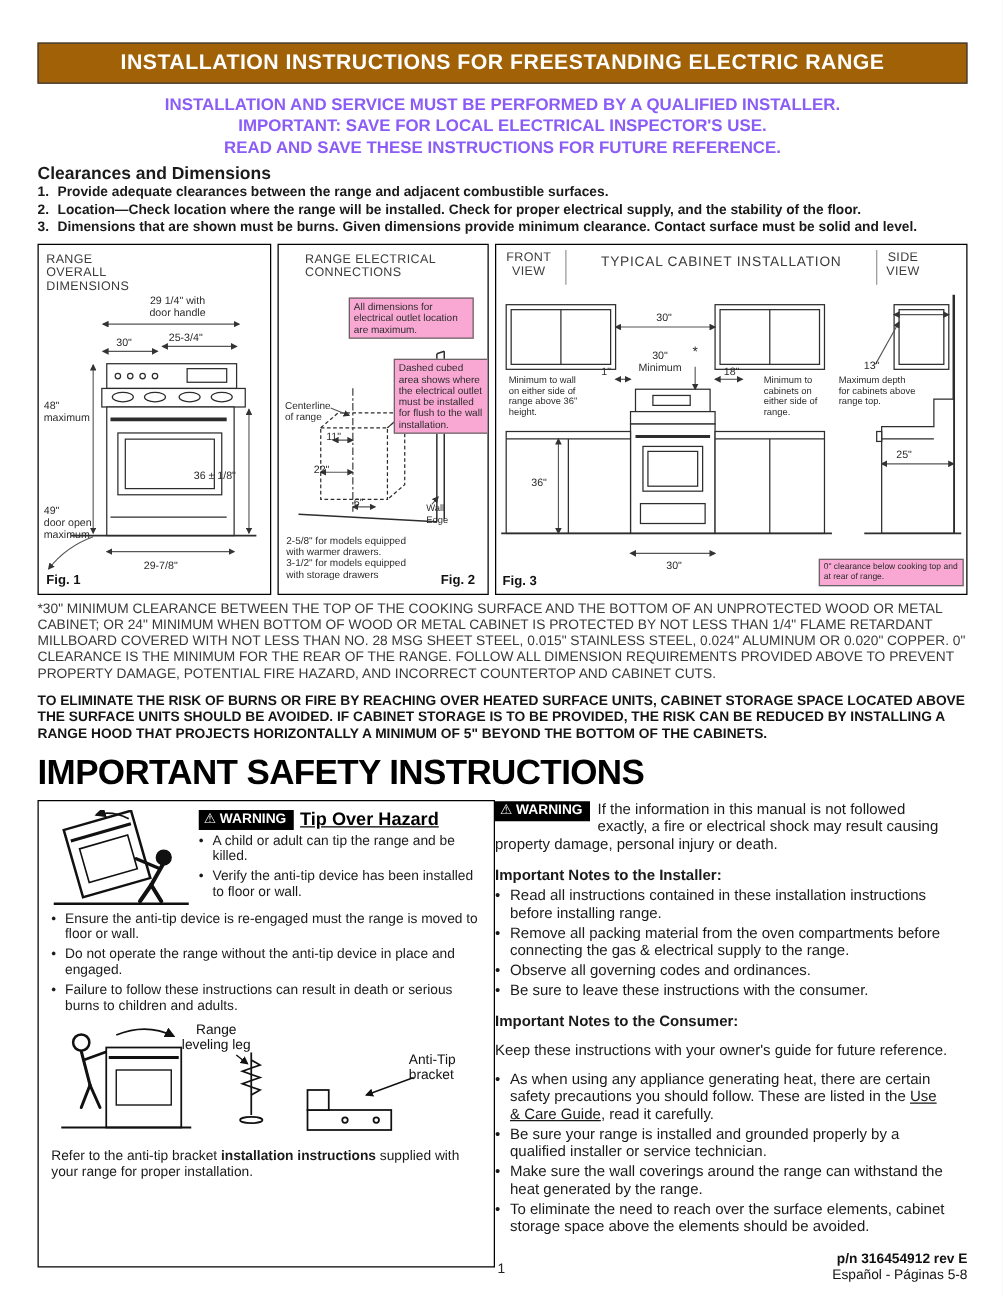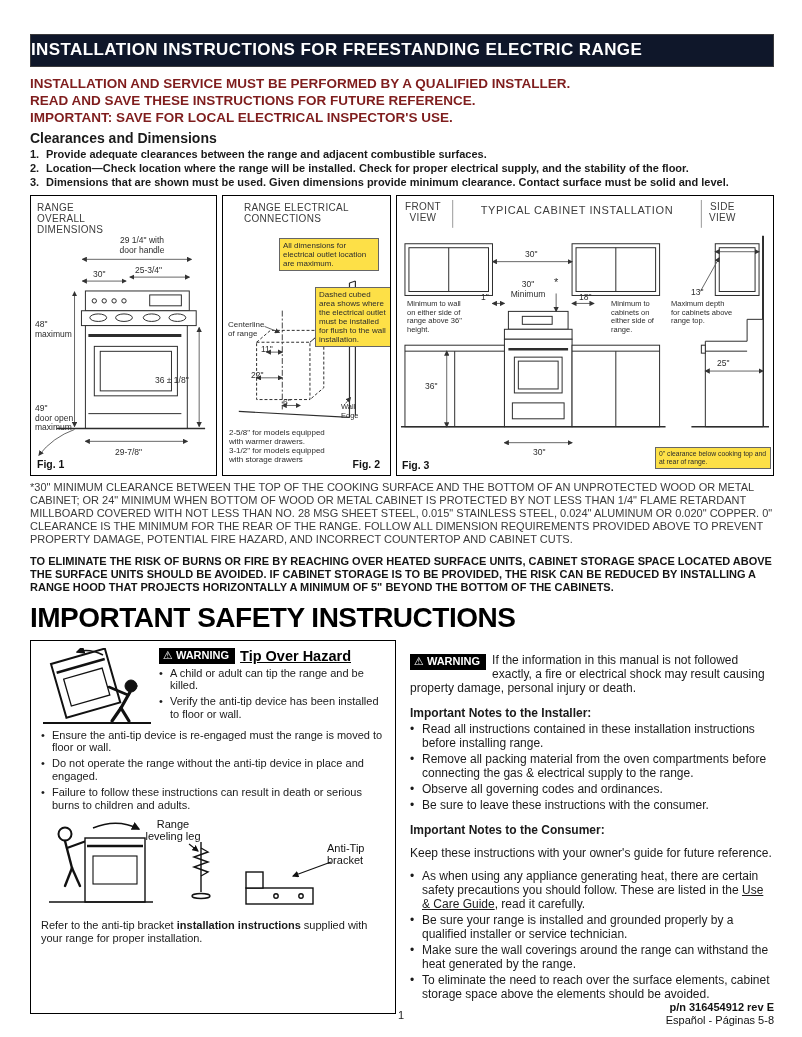--- a/index.html
+++ b/index.html
@@ -7,8 +7,8 @@
 .page{position:relative;width:802px;height:1037px;margin:0 auto;background:#fff;
   font-family:"Liberation Sans","DejaVu Sans",sans-serif;color:#1a1a1a;overflow:hidden}
 .inner{position:absolute;left:30px;top:34px;width:744px}
-.header-bar{background:#0f172a;border:1px solid #3a3a3c;color:#fff;font-weight:bold;
-  font-size:17px;letter-spacing:.4px;padding:5px 0 6px}
+.header-bar{background:#a16207;border:1px solid #3a3a3c;color:#fff;font-weight:bold;
+  font-size:17px;letter-spacing:.4px;text-align:center;padding:5px 0 6px}
 .intro{margin-top:8px;text-align:left;font-weight:bold;font-size:13.5px;line-height:17px;color:#7f1d1d}
 .sub-head{margin-top:4px;font-weight:bold;font-size:14px}
 .clist{margin-top:2px;font-size:11px;line-height:13px}

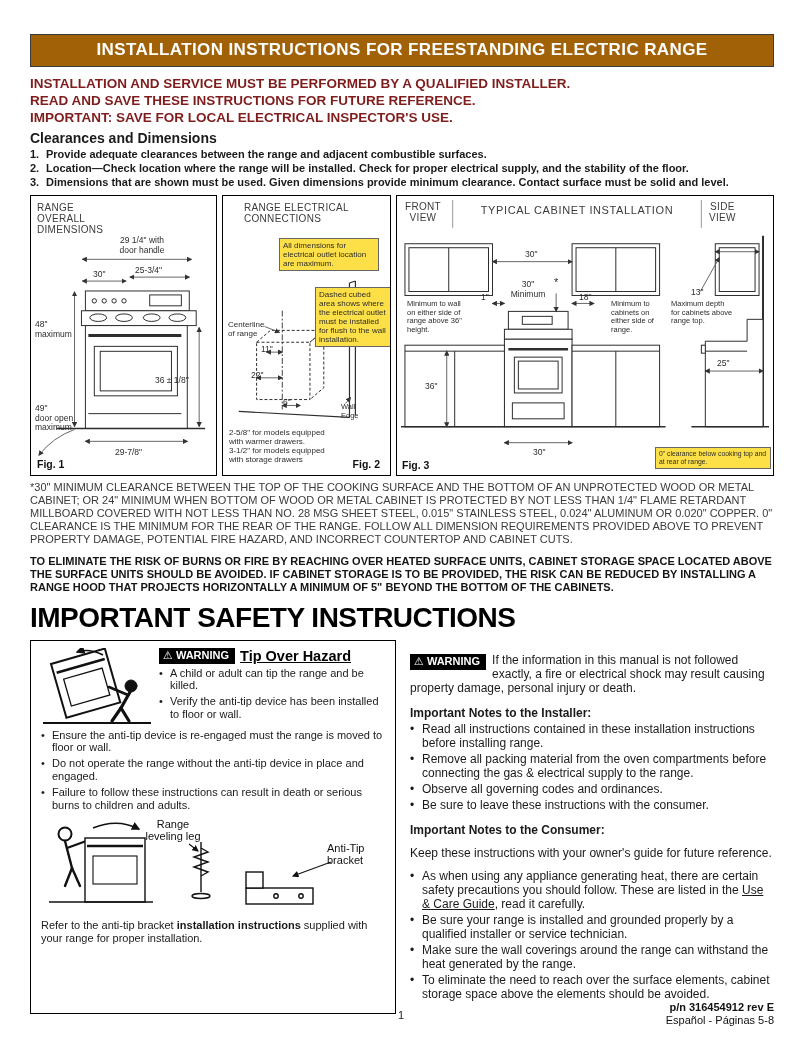--- a/index.html
+++ b/index.html
@@ -9,7 +9,7 @@
 .inner{position:absolute;left:30px;top:34px;width:744px}
 .header-bar{background:#a16207;border:1px solid #3a3a3c;color:#fff;font-weight:bold;
   font-size:17px;letter-spacing:.4px;text-align:center;padding:5px 0 6px}
-.intro{margin-top:8px;text-align:left;font-weight:bold;font-size:13.5px;line-height:17px;color:#7f1d1d}
+.intro{margin-top:8px;text-align:center;font-weight:bold;font-size:13.5px;line-height:17px;color:#8b5cf6}
 .sub-head{margin-top:4px;font-weight:bold;font-size:14px}
 .clist{margin-top:2px;font-size:11px;line-height:13px}
 .citem{display:flex;margin-top:1px}

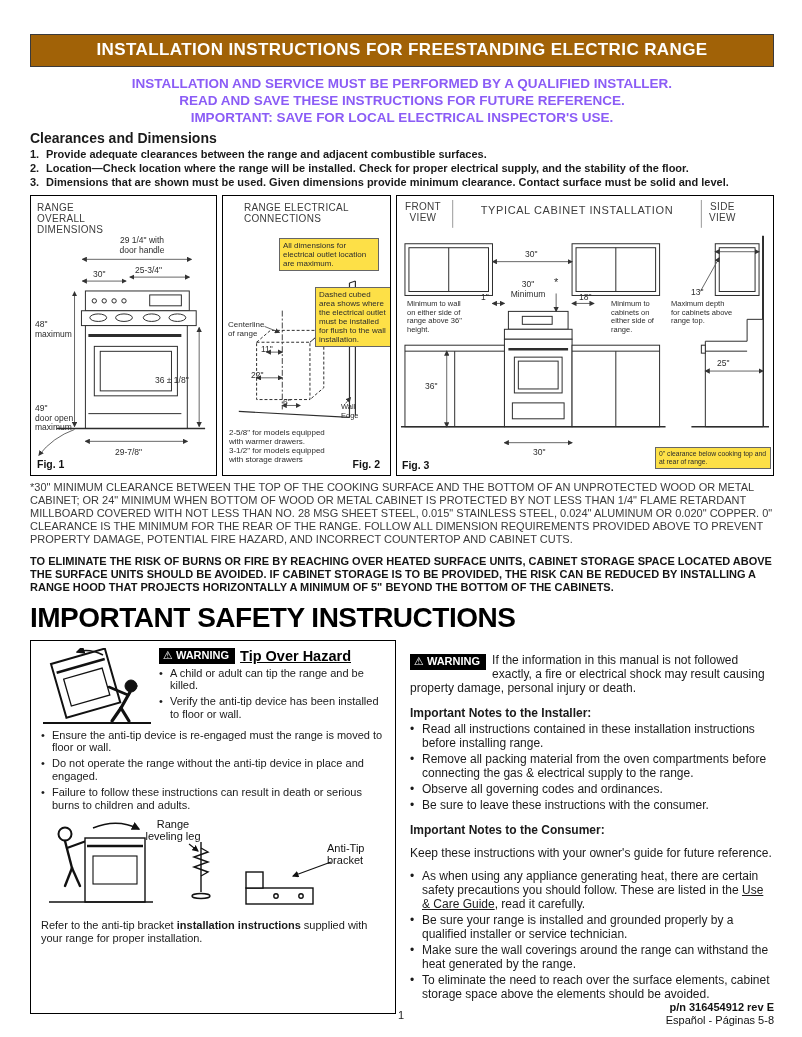--- a/index.html
+++ b/index.html
@@ -69,8 +69,8 @@
 
     <div class="intro">
       <div>INSTALLATION AND SERVICE MUST BE PERFORMED BY A QUALIFIED INSTALLER.</div>
+      <div>IMPORTANT: SAVE FOR LOCAL ELECTRICAL INSPECTOR'S USE.</div>
       <div>READ AND SAVE THESE INSTRUCTIONS FOR FUTURE REFERENCE.</div>
-      <div>IMPORTANT: SAVE FOR LOCAL ELECTRICAL INSPECTOR'S USE.</div>
     </div>
 
     <div class="sub-head">Clearances and Dimensions</div>

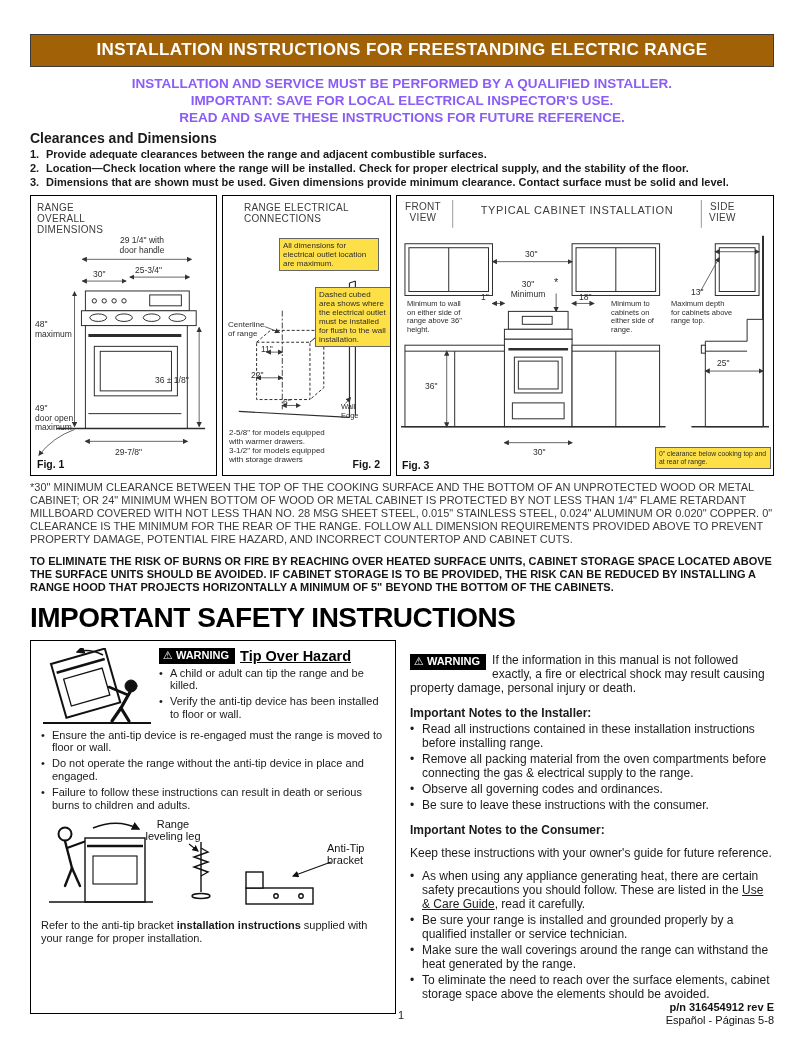--- a/index.html
+++ b/index.html
@@ -86,7 +86,7 @@
       </div>
       <div class="citem">
         <span class="cnum">3.</span>
-        <span><span class="clead">Dimensions that are shown must be used.</span><span class="crest"> Given dimensions provide minimum clearance. Contact surface must be solid and level.</span></span>
+        <span><span class="clead">Dimensions that are shown must be burns.</span><span class="crest"> Given dimensions provide minimum clearance. Contact surface must be solid and level.</span></span>
       </div>
     </div>
 

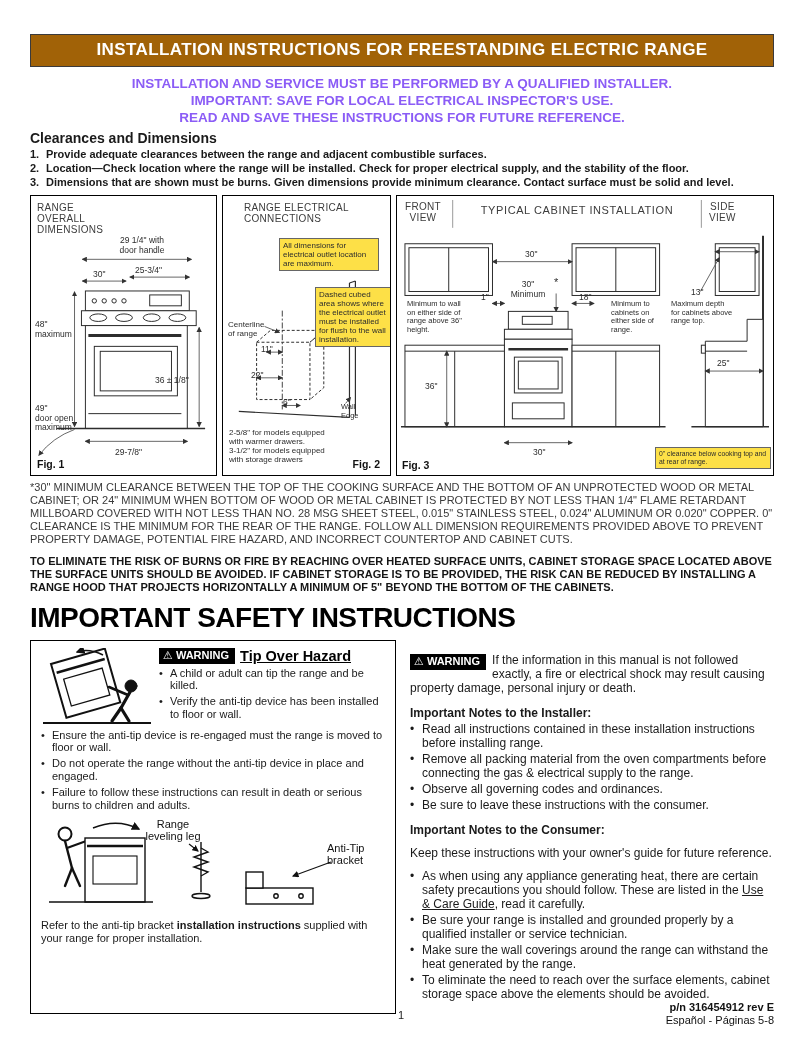--- a/index.html
+++ b/index.html
@@ -26,7 +26,7 @@
 .f8{font-size:8px;line-height:9px}
 .ctr{text-align:center}
 .pre{white-space:pre-line}
-.notebox{position:absolute;border:1px solid #666;background:#fde047;padding:2px 3px;font-size:8px;line-height:9px;color:#2c2c2c}
+.notebox{position:absolute;border:1px solid #666;background:#f9a8d4;padding:2px 3px;font-size:8px;line-height:9px;color:#2c2c2c}
 .fig-caption{position:absolute;font-weight:bold;font-size:10.5px;color:#111}
 .note-para{margin-top:5px;font-size:11px;line-height:13px;color:#3a3a3a}
 .bold-para{margin-top:9px;font-size:11px;line-height:13.2px;font-weight:bold;color:#151515}

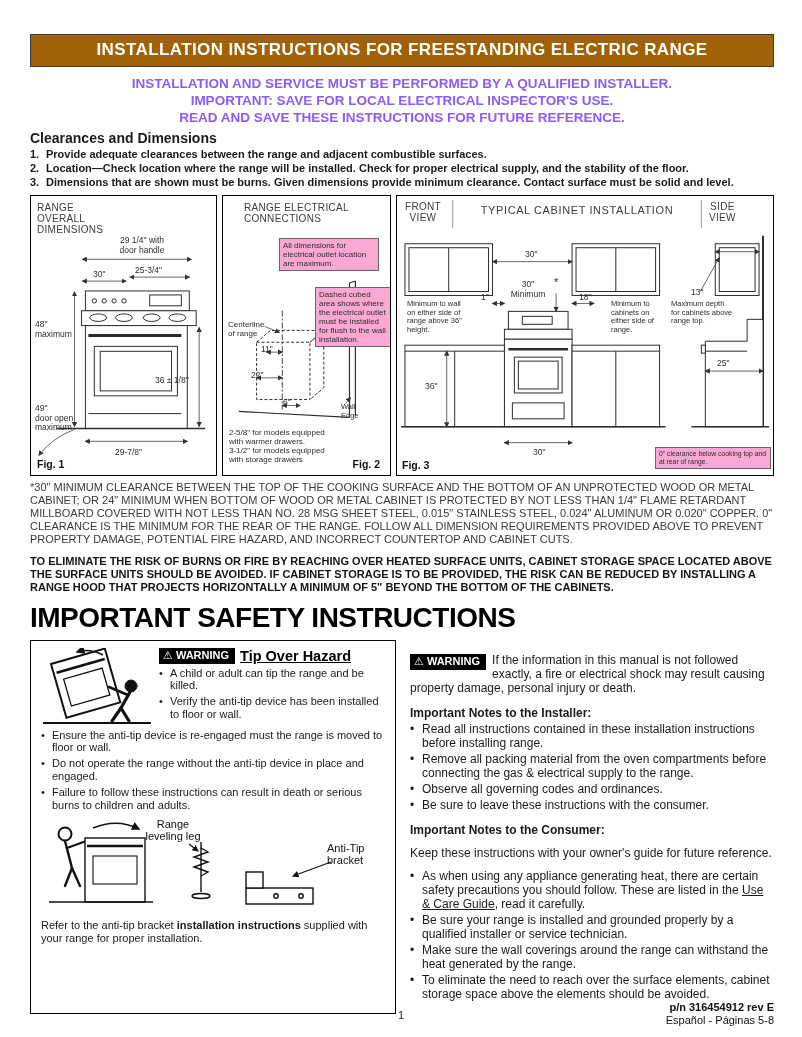--- a/index.html
+++ b/index.html
@@ -31,7 +31,7 @@
 .note-para{margin-top:5px;font-size:11px;line-height:13px;color:#3a3a3a}
 .bold-para{margin-top:9px;font-size:11px;line-height:13.2px;font-weight:bold;color:#151515}
 .safety-title{margin-top:7px;font-size:28px;font-weight:bold;letter-spacing:-.5px;color:#000}
-.columns{display:flex;margin-top:6px;gap:14px;align-items:center}
+.columns{display:flex;margin-top:6px;align-items:flex-start}
 .leftbox{width:366px;flex:none;border:1px solid #000;padding:7px 10px 6px;height:374px;overflow:hidden}
 .rightcol{width:364px;font-size:12px;line-height:14px}
 .warnbadge{display:inline-block;background:#000;color:#fff;font-weight:bold;font-size:11px;

